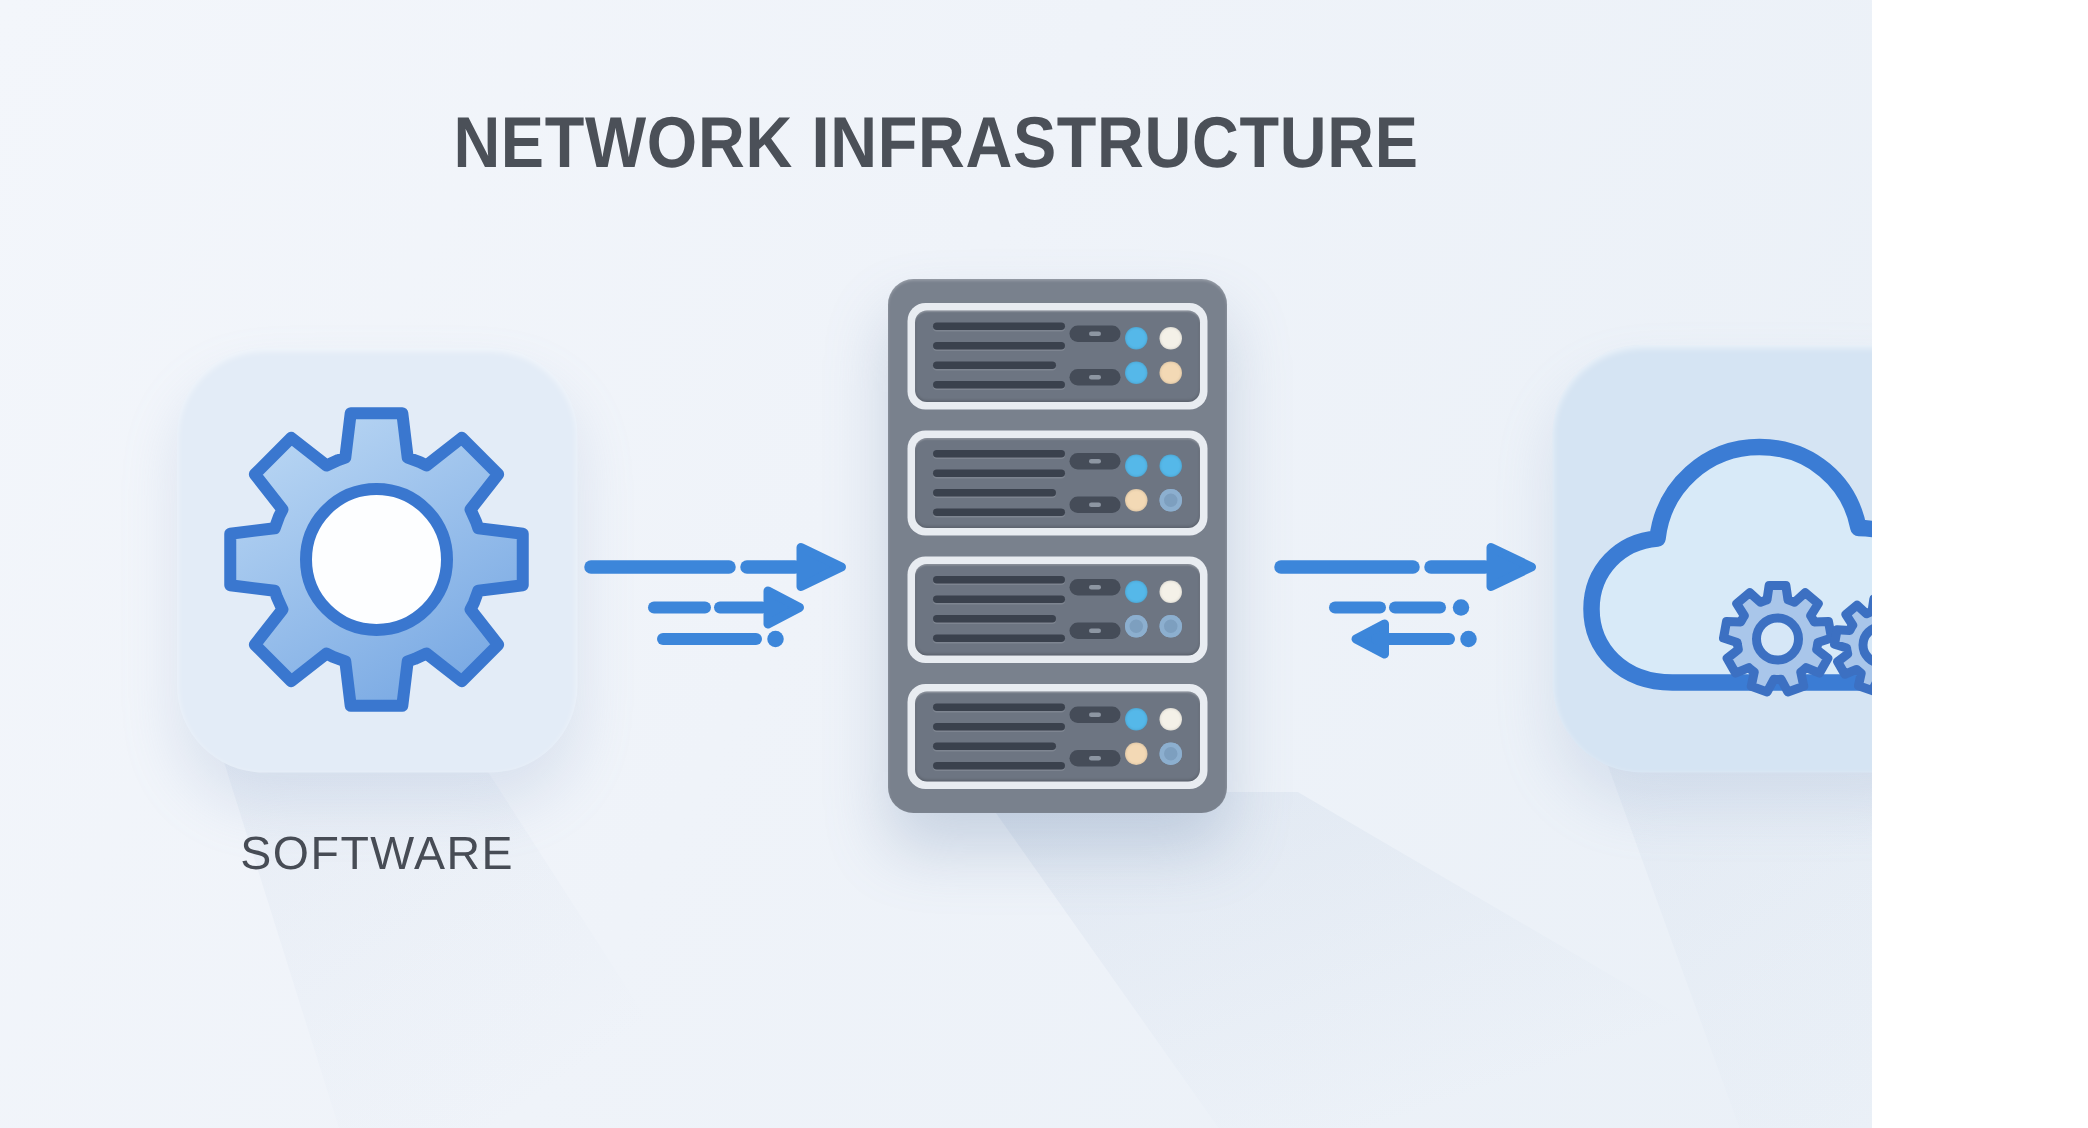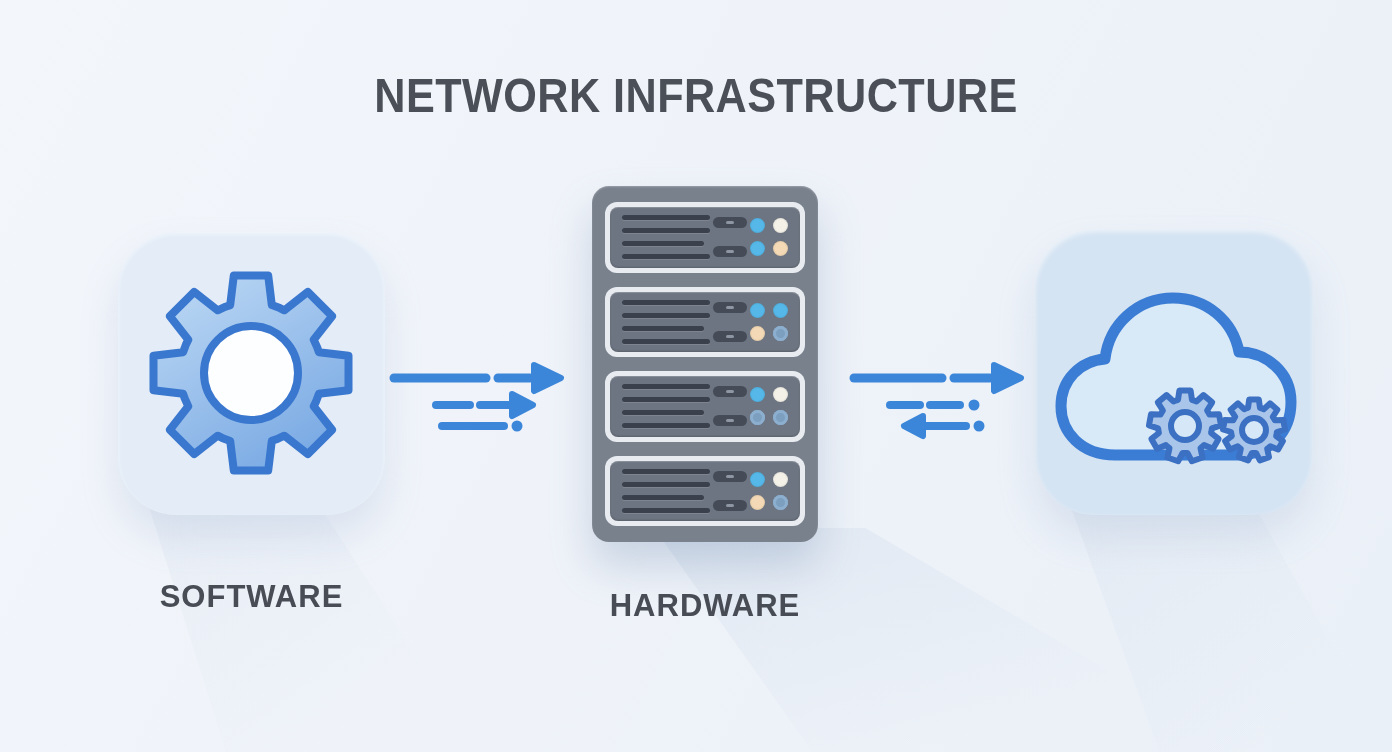--- a/index.html
+++ b/index.html
@@ -5,7 +5,7 @@
   html,body{margin:0;padding:0;}
   .canvas{
     position:relative;
-    width:1392px;height:752px;
+    width:1248px;height:752px;
     overflow:hidden;
     background:linear-gradient(118deg,#f3f6fb 0%,#eff3f9 45%,#eaf0f7 100%);
     font-family:"Liberation Sans",sans-serif;

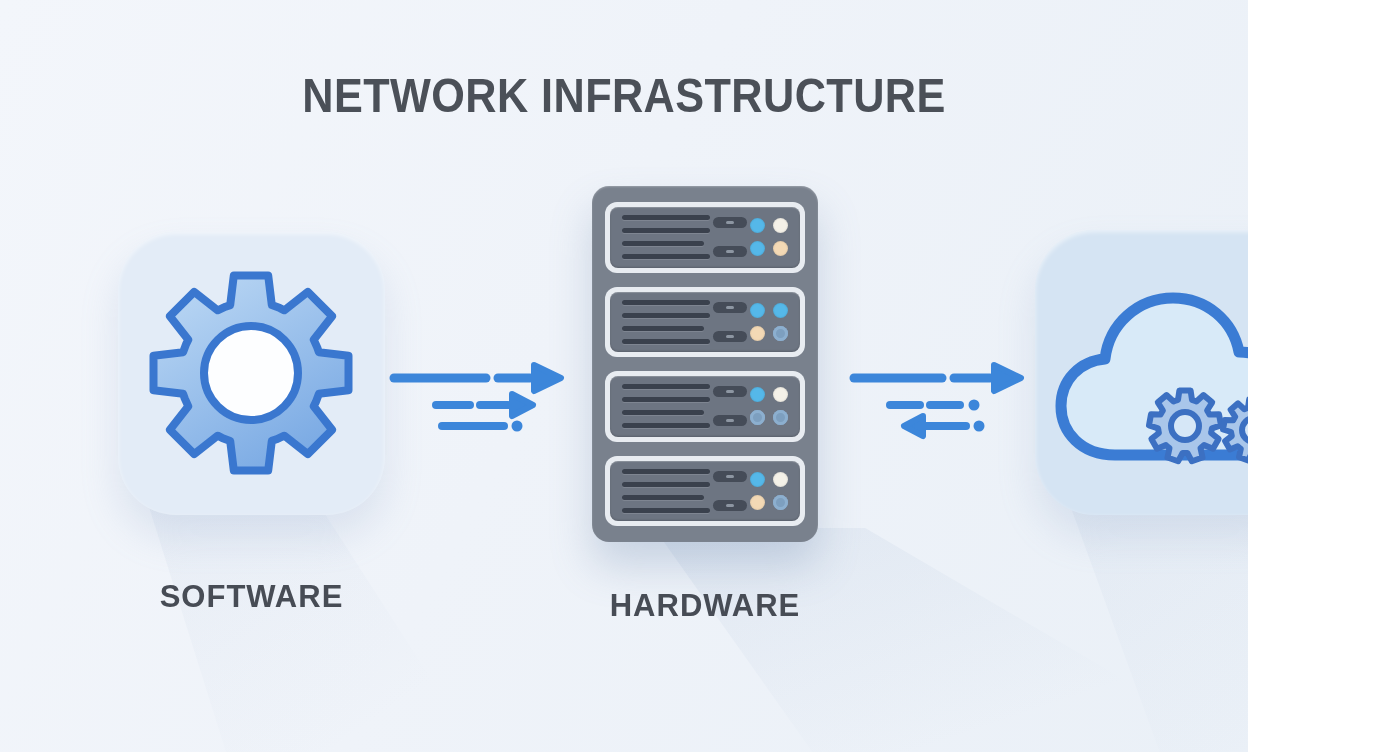--- a/index.html
+++ b/index.html
@@ -42,8 +42,8 @@
   .tile svg{position:absolute;left:0;top:0;}
 
   .node-label{
-    position:absolute;text-align:center;font-weight:bold;
-    font-size:31px;letter-spacing:1px;color:var(--label,#474c55);margin-top:28px;
+    position:absolute;text-align:center;font-weight:normal;
+    font-size:31px;letter-spacing:1px;color:var(--label,#474c55);
   }
   .label-software{left:118px;width:267px;top:551px;}
   .label-hardware{left:560px;width:290px;top:560px;}

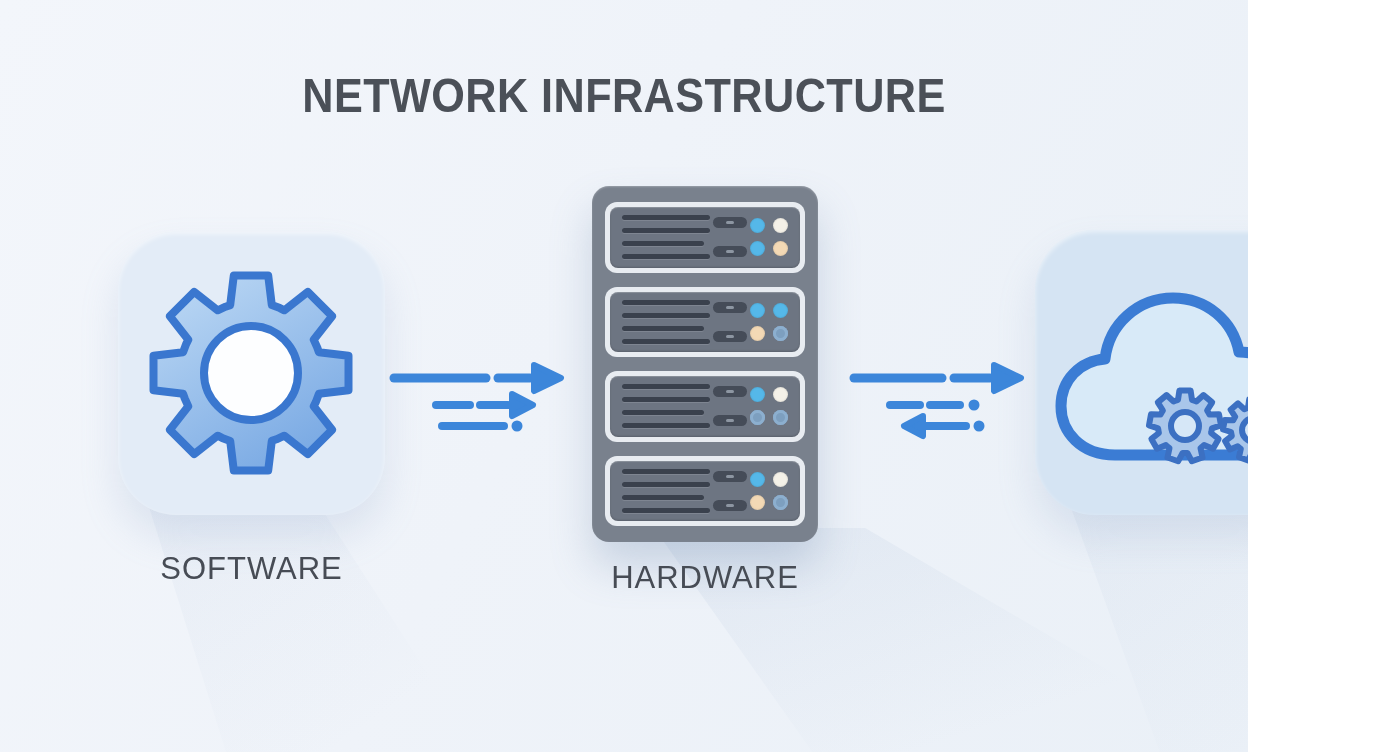--- a/index.html
+++ b/index.html
@@ -235,7 +235,6 @@
   </svg>
 
   <div class="node-label label-software">SOFTWARE</div>
-  <div class="node-label label-hardware">HARDWARE</div>
 
 </div>
 

